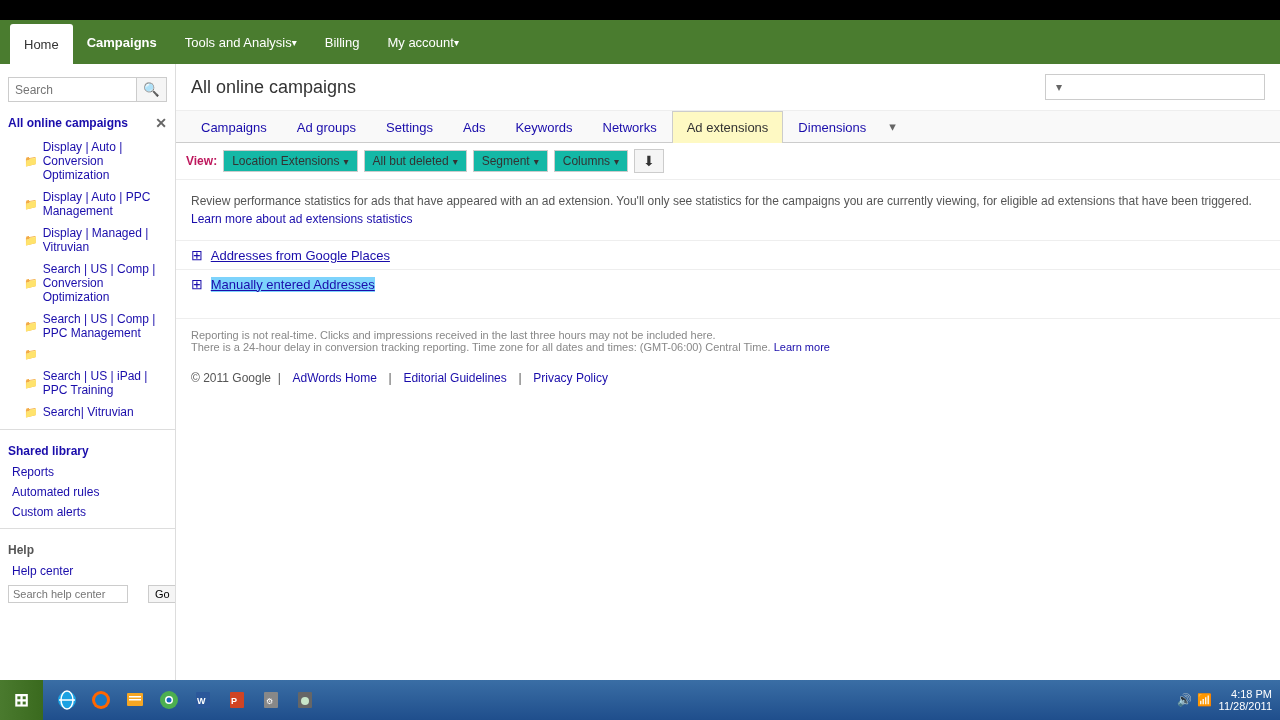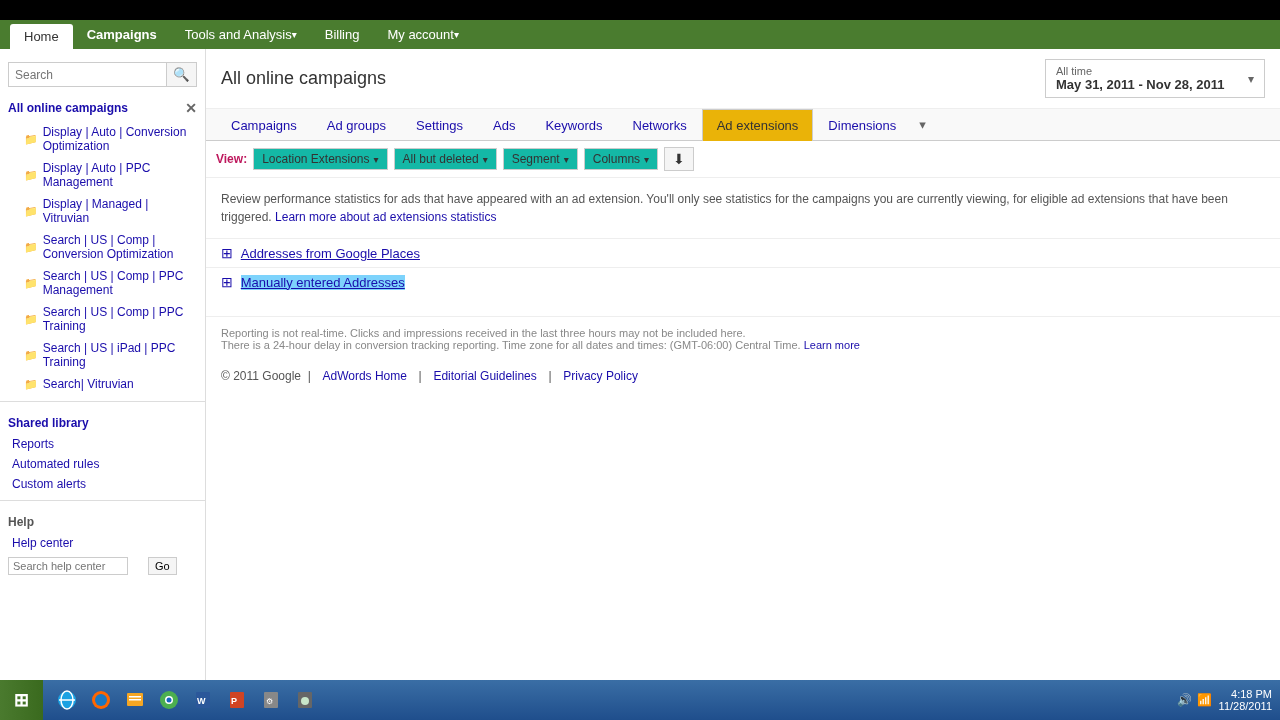--- a/index.html
+++ b/index.html
@@ -9,7 +9,7 @@
     .top-black-bar { background: #000; height: 20px; width: 100%; }
 
     
-    .main-nav { background: #4a7c2f; height: 29px; display: flex; align-items: stretch; padding: 0 10px; }
+    .main-nav { background: #4a7c2f; height: 44px; display: flex; align-items: stretch; padding: 0 10px; }
     .nav-item { color: #fff; padding: 0 14px; display: flex; align-items: center; cursor: pointer; font-size: 13px; text-decoration: none; }
     .nav-item.active { background: #fff; color: #333; border-radius: 3px 3px 0 0; margin-top: 4px; }
     .nav-item-with-arrow::after { content: ' ▾'; font-size: 10px; }

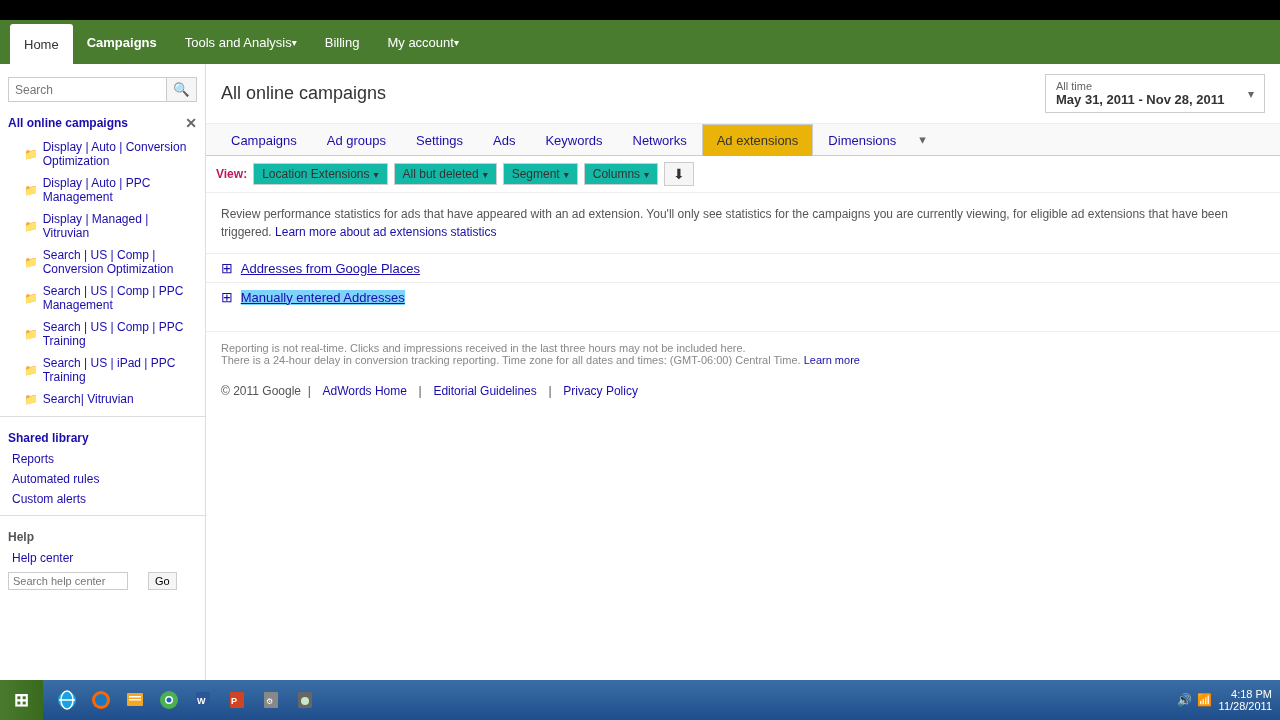--- a/index.html
+++ b/index.html
@@ -18,7 +18,7 @@
     .main-layout { display: flex; height: calc(720px - 20px - 40px - 25px); }
 
     
-    .sidebar { width: 206px; background: #fff; border-right: 1px solid #ddd; overflow-y: auto; padding: 5px 0; flex-shrink: 0; }
+    .sidebar { width: 176px; background: #fff; border-right: 1px solid #ddd; overflow-y: auto; padding: 5px 0; flex-shrink: 0; }
     .sidebar-search { padding: 8px 8px; }
     .sidebar-search-box { display: flex; align-items: center; border: 1px solid #ccc; background: #fff; width: 100%; }
     .sidebar-search-box input { border: none; outline: none; width: 100%; padding: 4px 6px; font-size: 12px; }

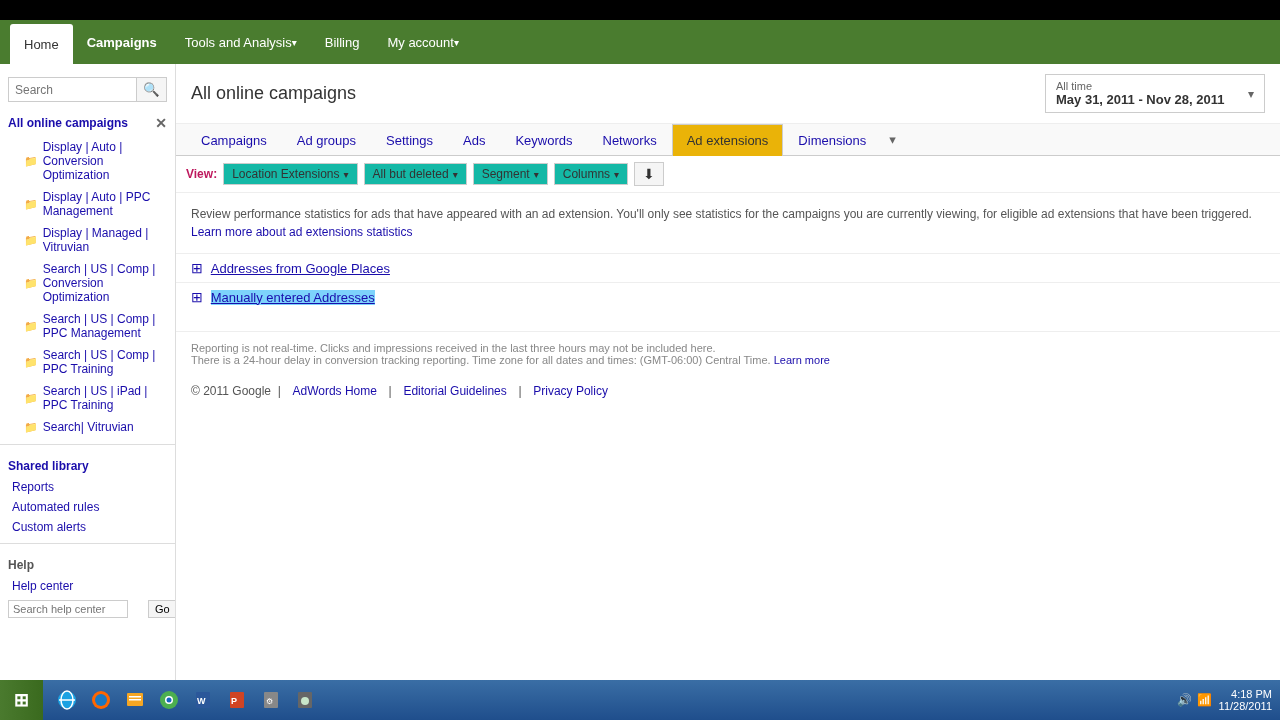--- a/index.html
+++ b/index.html
@@ -183,10 +183,6 @@
     <div class="page-header">
       <h1 class="page-title">All online campaigns</h1>
       <div class="date-range-selector">
-        <div>
-          <div class="date-range-label">All time</div>
-          <div style="font-size:13px;font-weight:bold;">May 31, 2011 - Nov 28, 2011</div>
-        </div>
         <span style="color:#666;">▾</span>
       </div>
     </div>

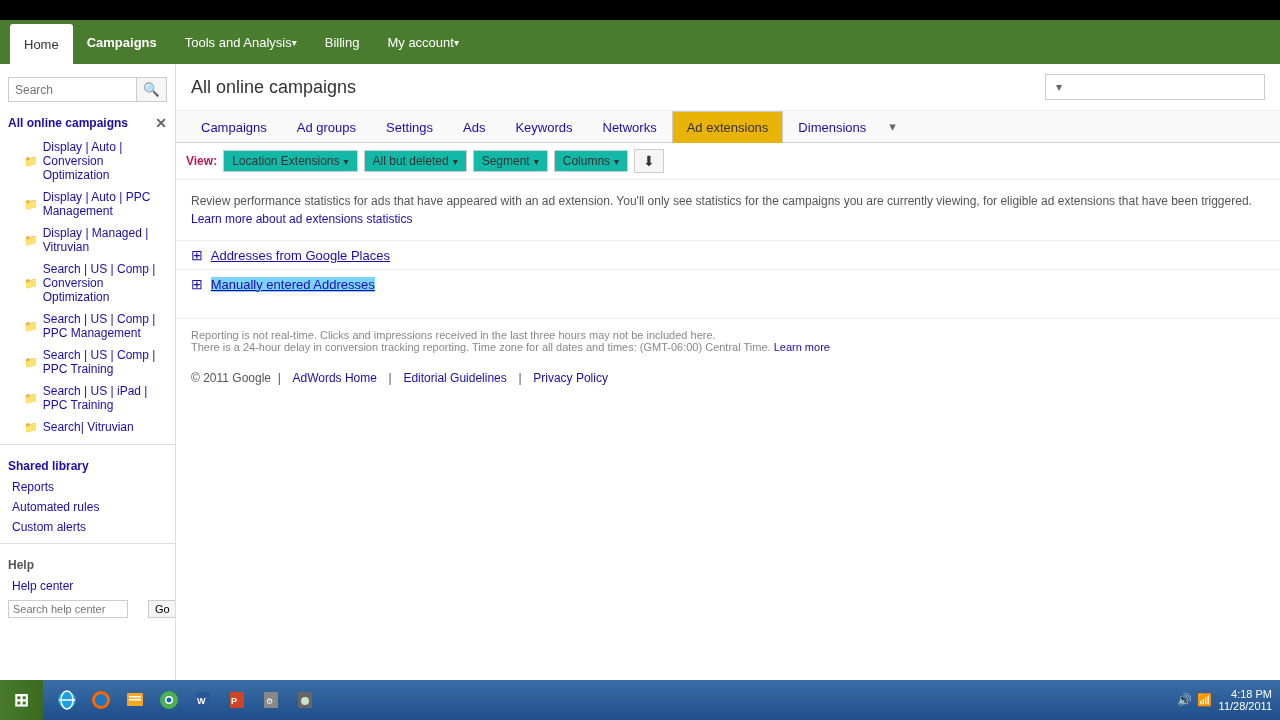--- a/index.html
+++ b/index.html
@@ -45,7 +45,7 @@
     
     .tab-bar { display: flex; align-items: center; border-bottom: 1px solid #ccc; padding: 0 10px; background: #f9f9f9; }
     .tab { padding: 8px 14px; font-size: 13px; cursor: pointer; color: #1a0dab; border: 1px solid transparent; border-bottom: none; margin-bottom: -1px; }
-    .tab.active { background: #eab308; border-color: #ccc; color: #333; font-weight: normal; }
+    .tab.active { background: #fef9c3; border-color: #ccc; color: #333; font-weight: normal; }
     .tab-more { padding: 8px 8px; cursor: pointer; color: #666; }
 
     

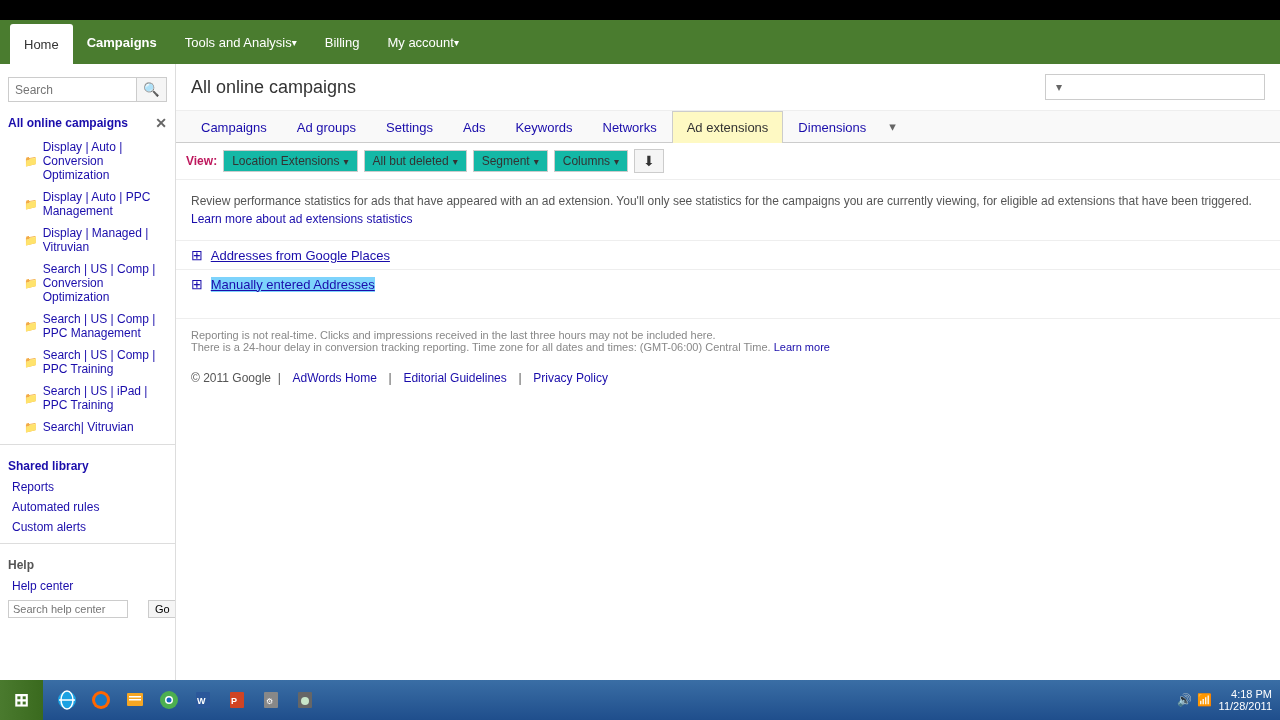--- a/index.html
+++ b/index.html
@@ -137,7 +137,6 @@
       </div>
       <div class="sidebar-item">
         <span class="folder-icon">📁</span>
-        <span>Search | US | Comp | PPC Training</span>
       </div>
       <div class="sidebar-item">
         <span class="folder-icon">📁</span>

